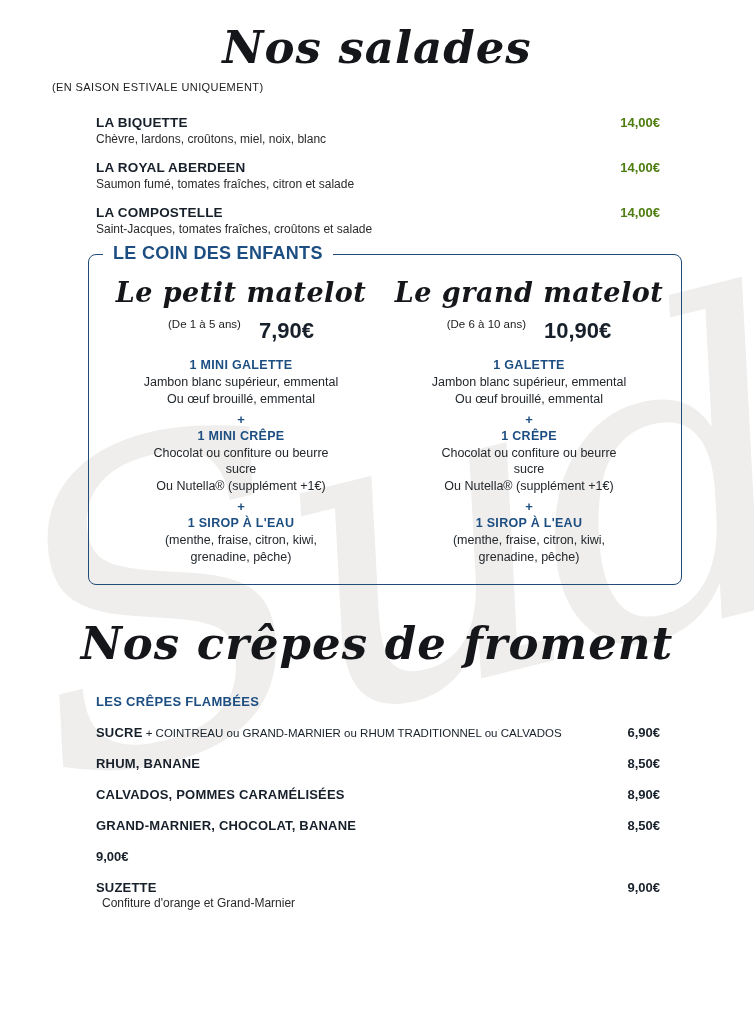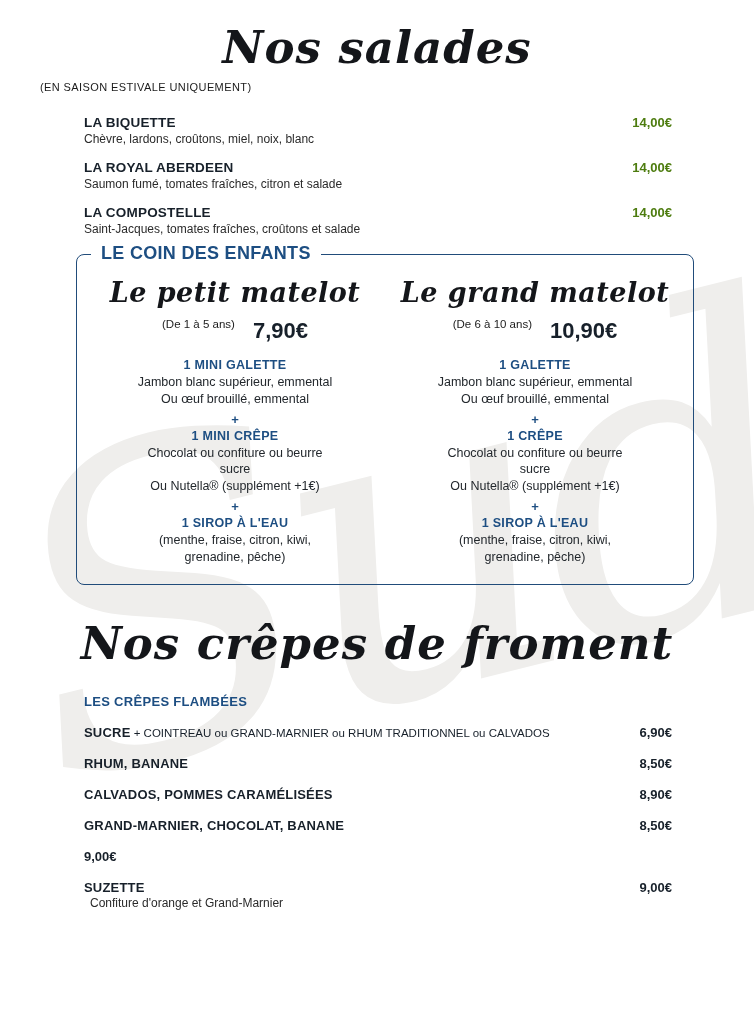--- a/index.html
+++ b/index.html
@@ -39,7 +39,7 @@
     width: 754px;
     height: 940px;
     box-sizing: border-box;
-    padding: 0 40px;
+    padding: 0 52px;
   }
 
   

